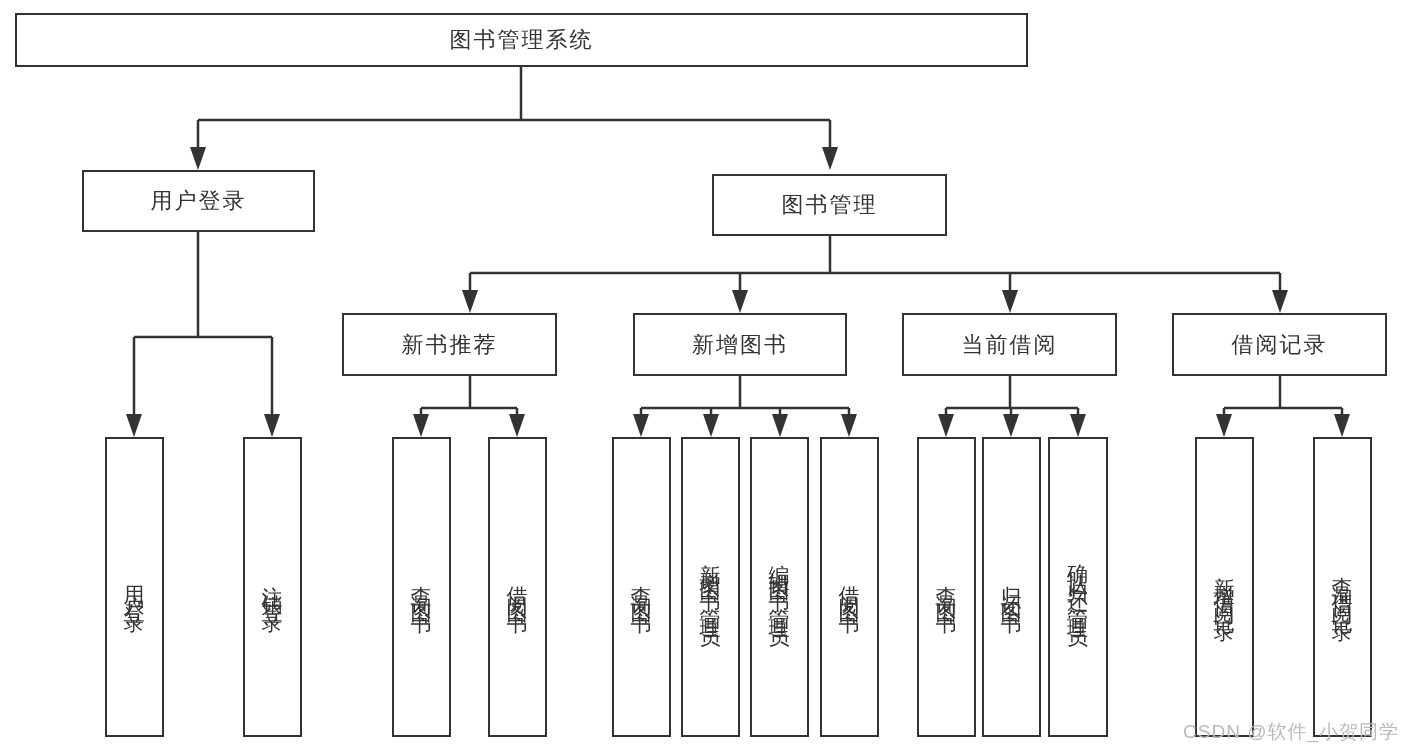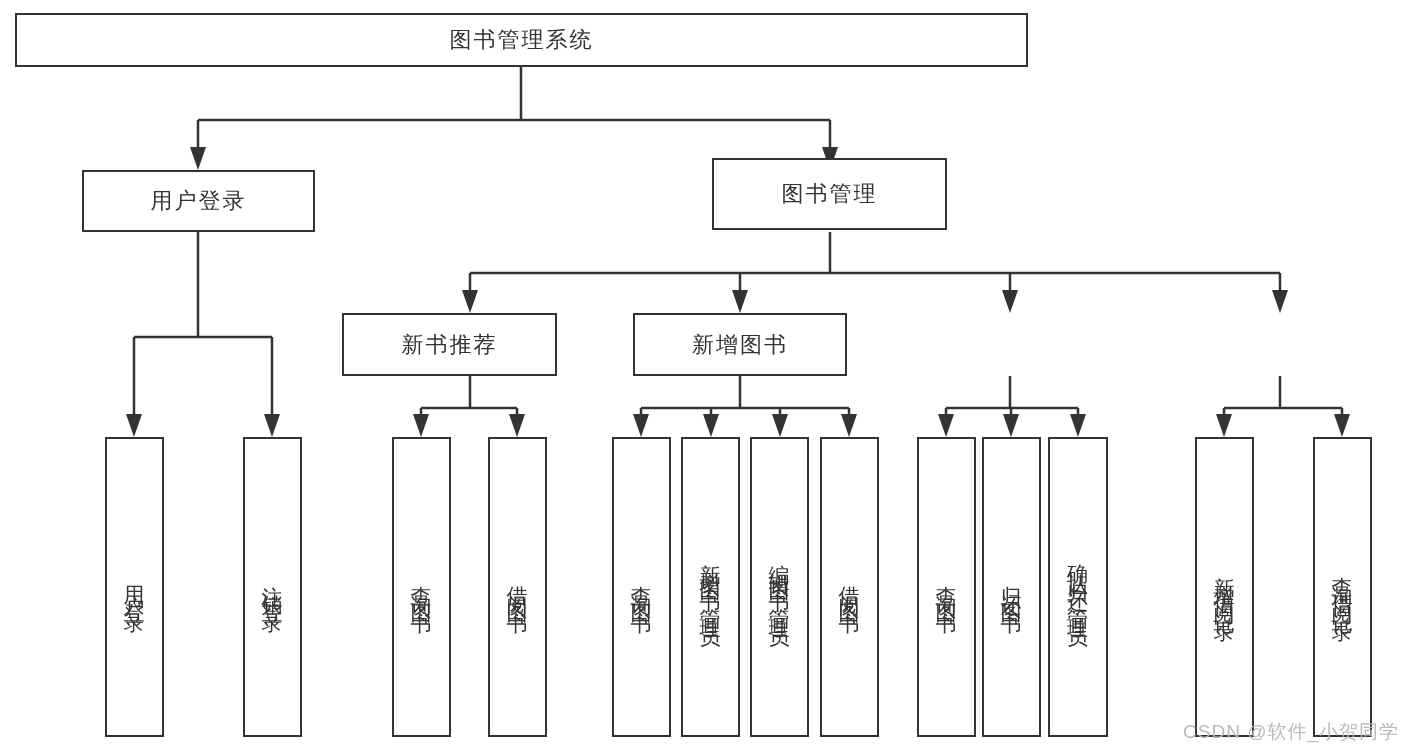--- a/index.html
+++ b/index.html
@@ -101,7 +101,7 @@
   <div class="box" style="left:82px; top:170px; width:233px; height:62px">
     <span class="hlabel">用户登录</span>
   </div>
-  <div class="box" style="left:712px; top:158px; width:235px; height:72px">
+  <div class="box" style="left:712px; top:174px; width:235px; height:62px">
     <span class="hlabel">图书管理</span>
   </div>
 

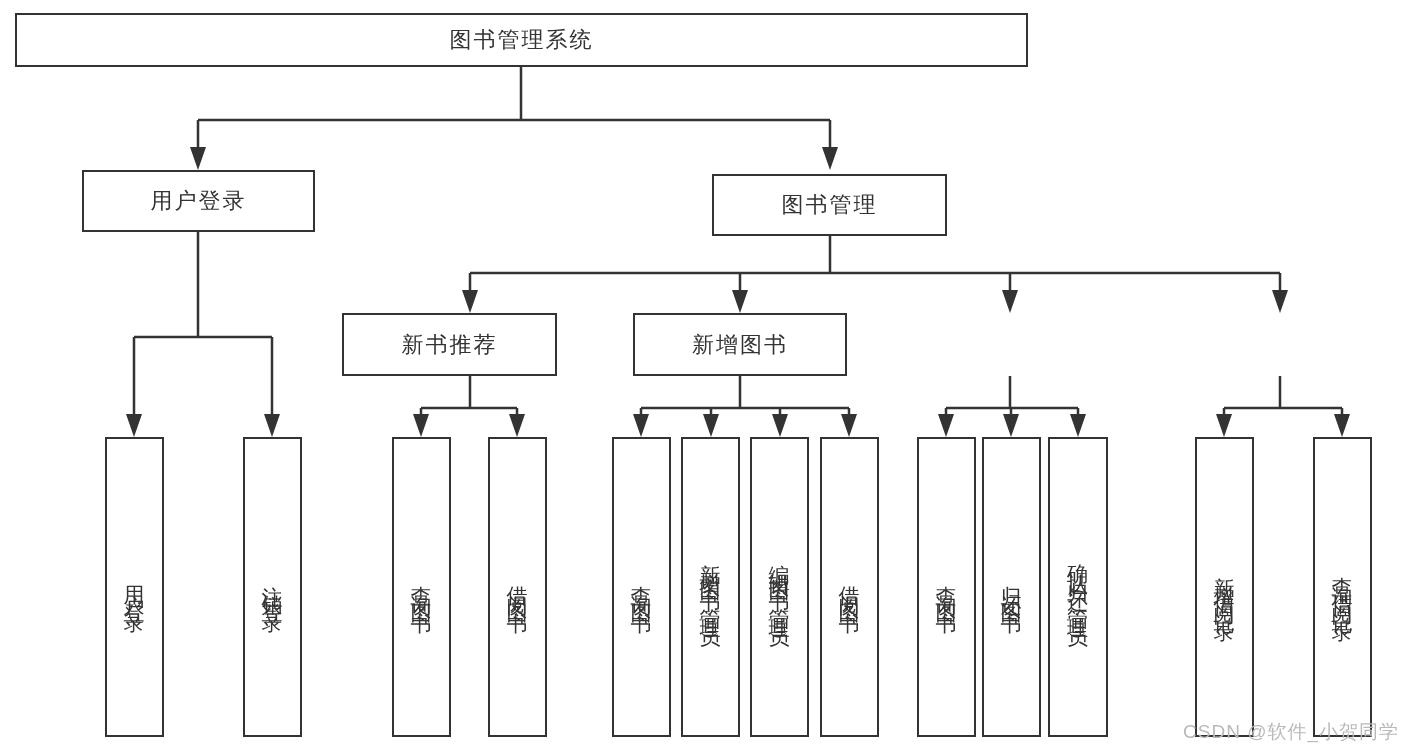--- a/index.html
+++ b/index.html
@@ -111,6 +111,9 @@
   <div class="box" style="left:633px; top:313px; width:214px; height:63px">
     <span class="hlabel">新增图书</span>
   </div>
+  <div class="box" style="left:902px; top:313px; width:215px; height:63px">
+    <span class="hlabel">当前借阅</span>
+  </div>
 
   <div class="box" style="left:105px; top:437px; width:59px; height:300px">
     <span class="vlabel">用户登录</span>

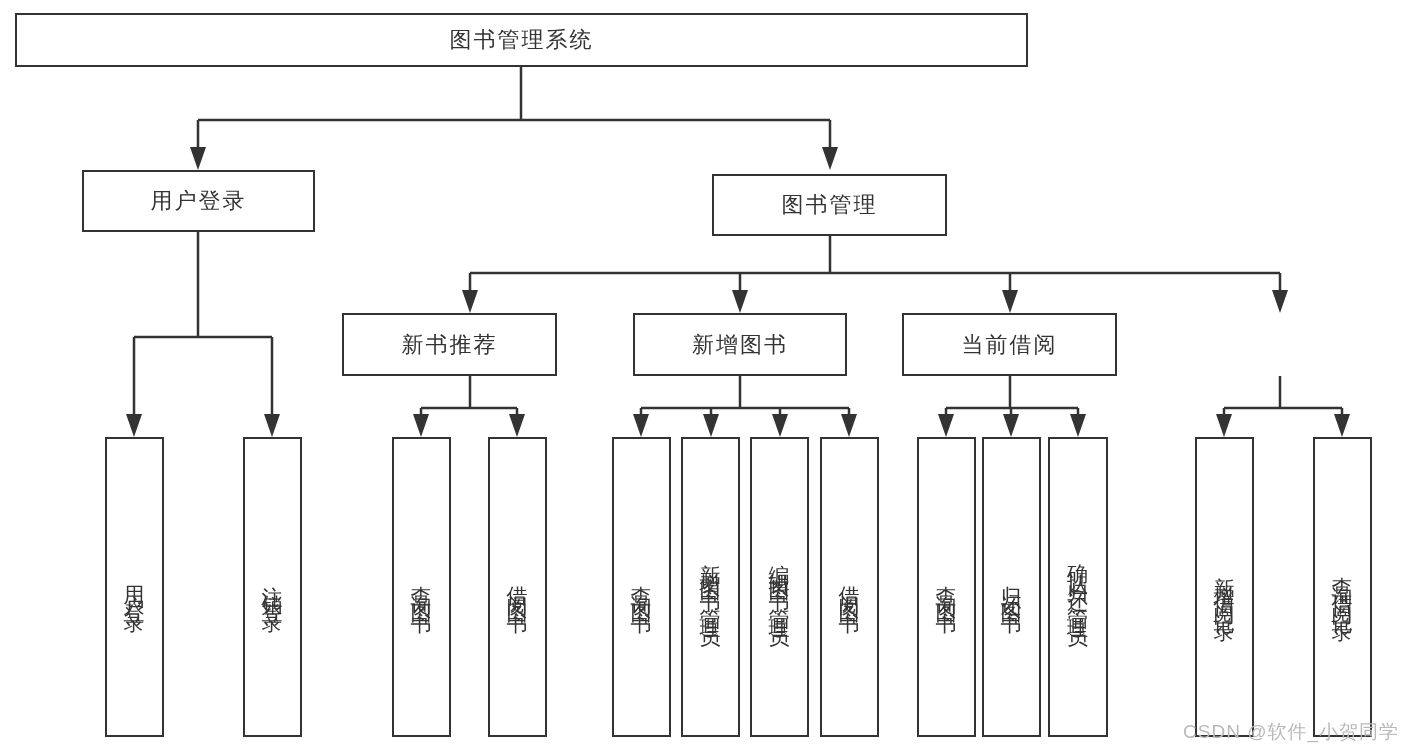--- a/index.html
+++ b/index.html
@@ -114,6 +114,9 @@
   <div class="box" style="left:902px; top:313px; width:215px; height:63px">
     <span class="hlabel">当前借阅</span>
   </div>
+  <div class="box" style="left:1172px; top:313px; width:215px; height:63px">
+    <span class="hlabel">借阅记录</span>
+  </div>
 
   <div class="box" style="left:105px; top:437px; width:59px; height:300px">
     <span class="vlabel">用户登录</span>

